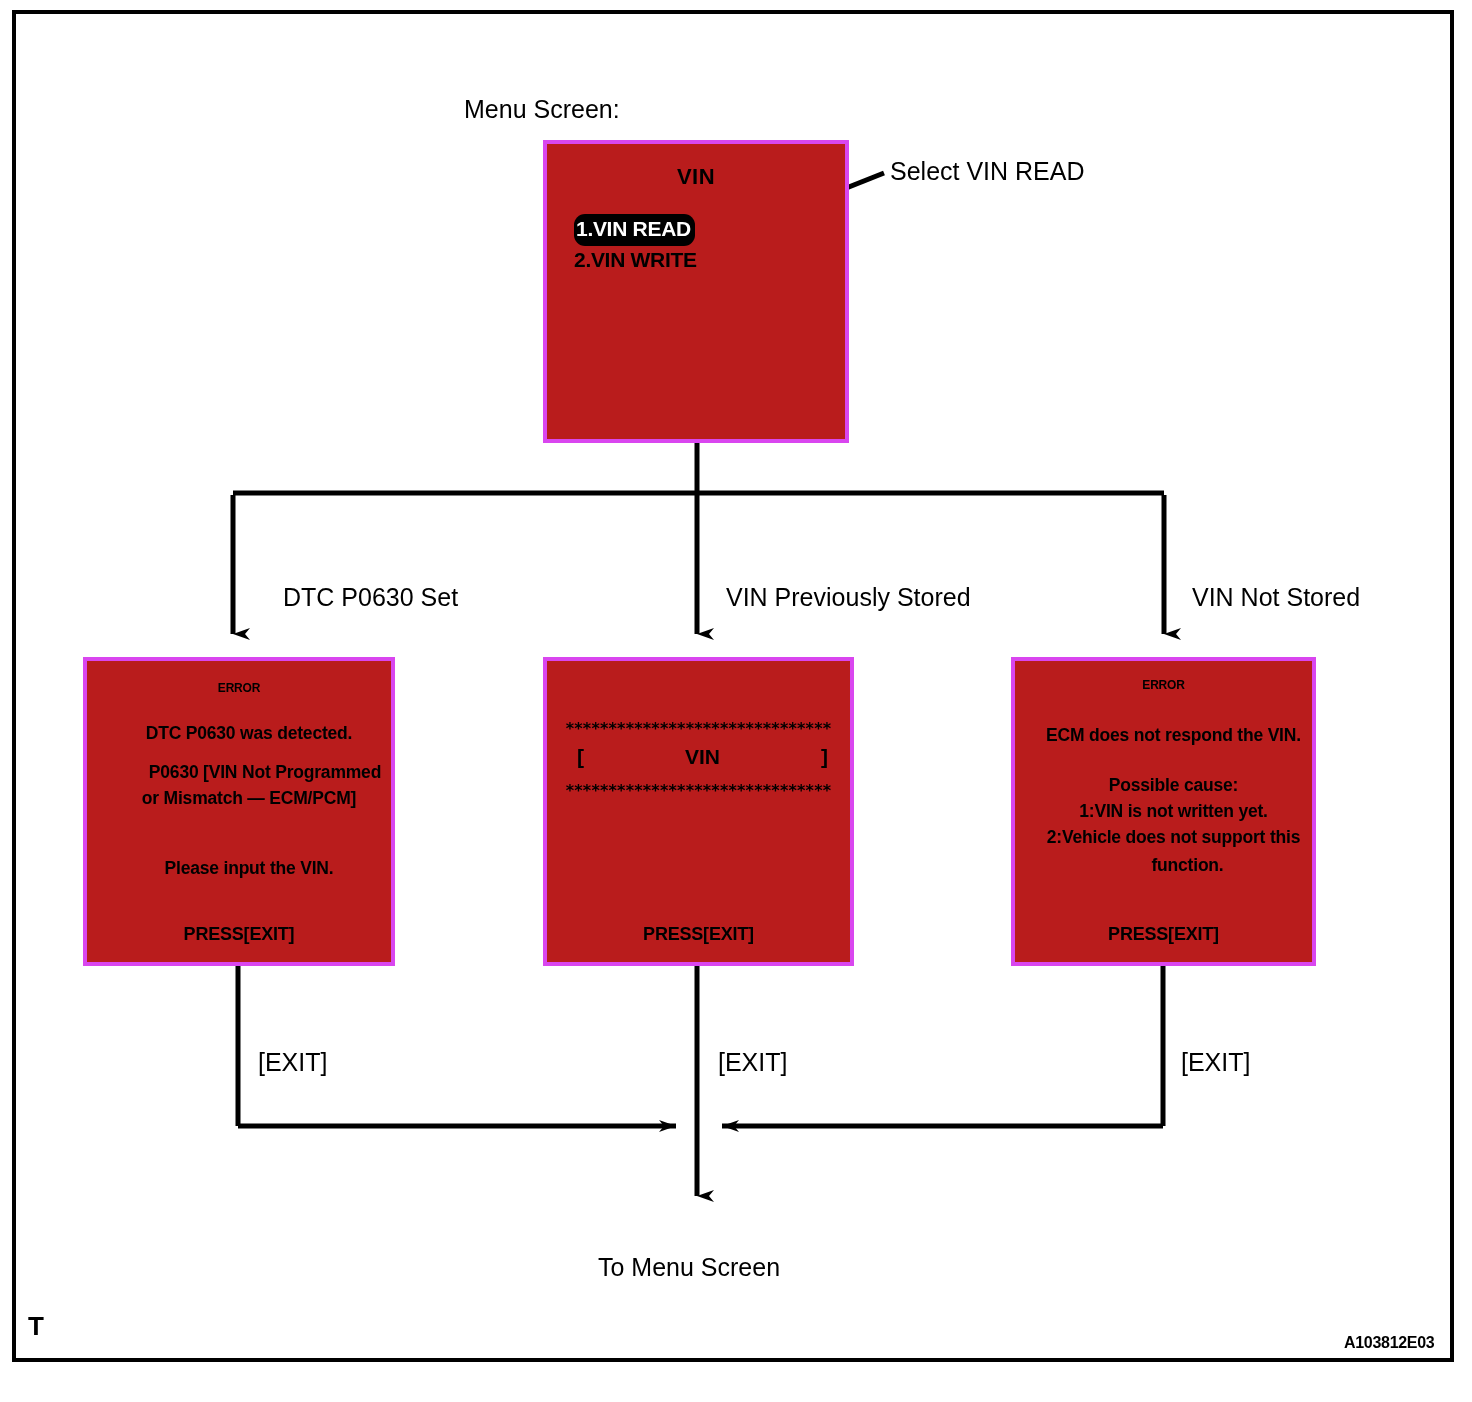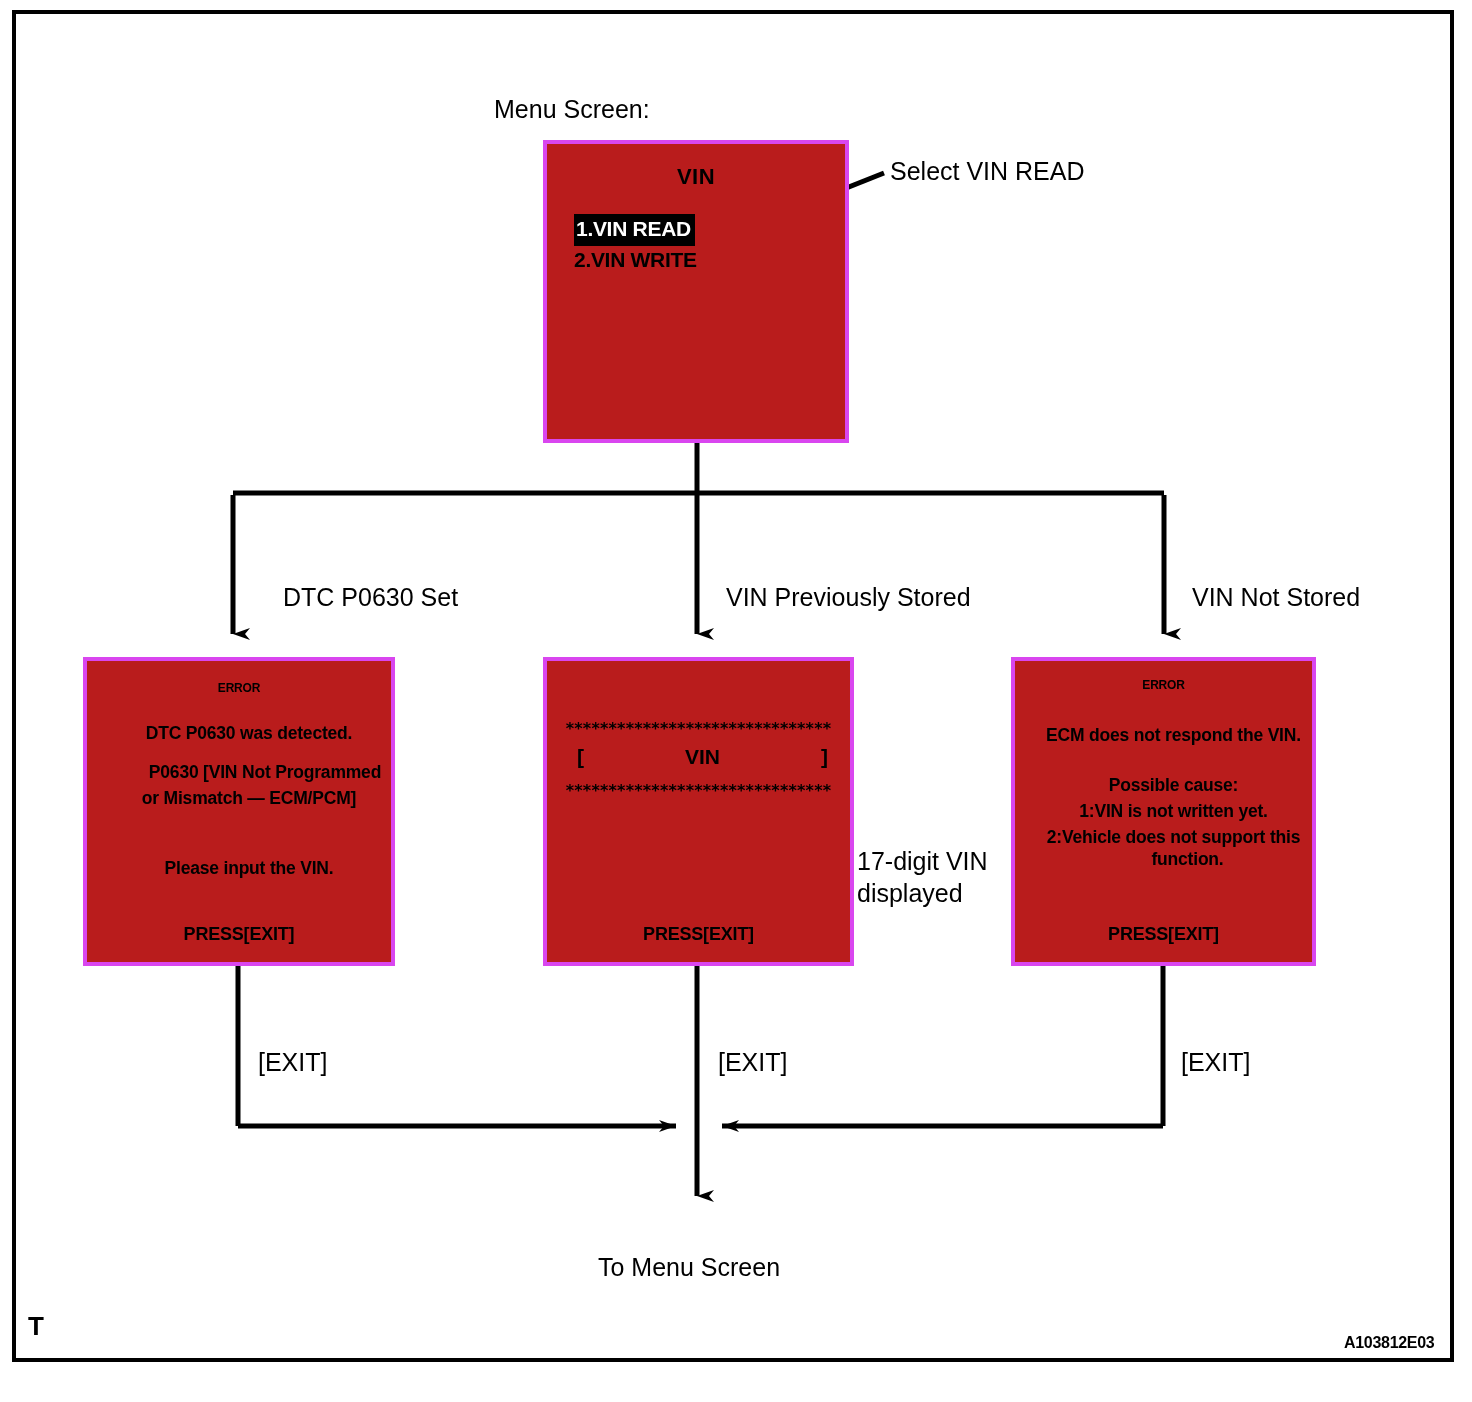--- a/index.html
+++ b/index.html
@@ -173,7 +173,7 @@
     <line x1="743" y1="761" x2="845" y2="858" stroke="#000" stroke-width="5"></line>
   </svg>
 
-  <div class="label annot" style="left:494px; top:95px;">Menu Screen:</div>
+  <div class="label annot" style="left:464px; top:95px;">Menu Screen:</div>
 
   <div class="screen" id="menu-screen">
     <div class="screen-text" id="menu-title">VIN</div>

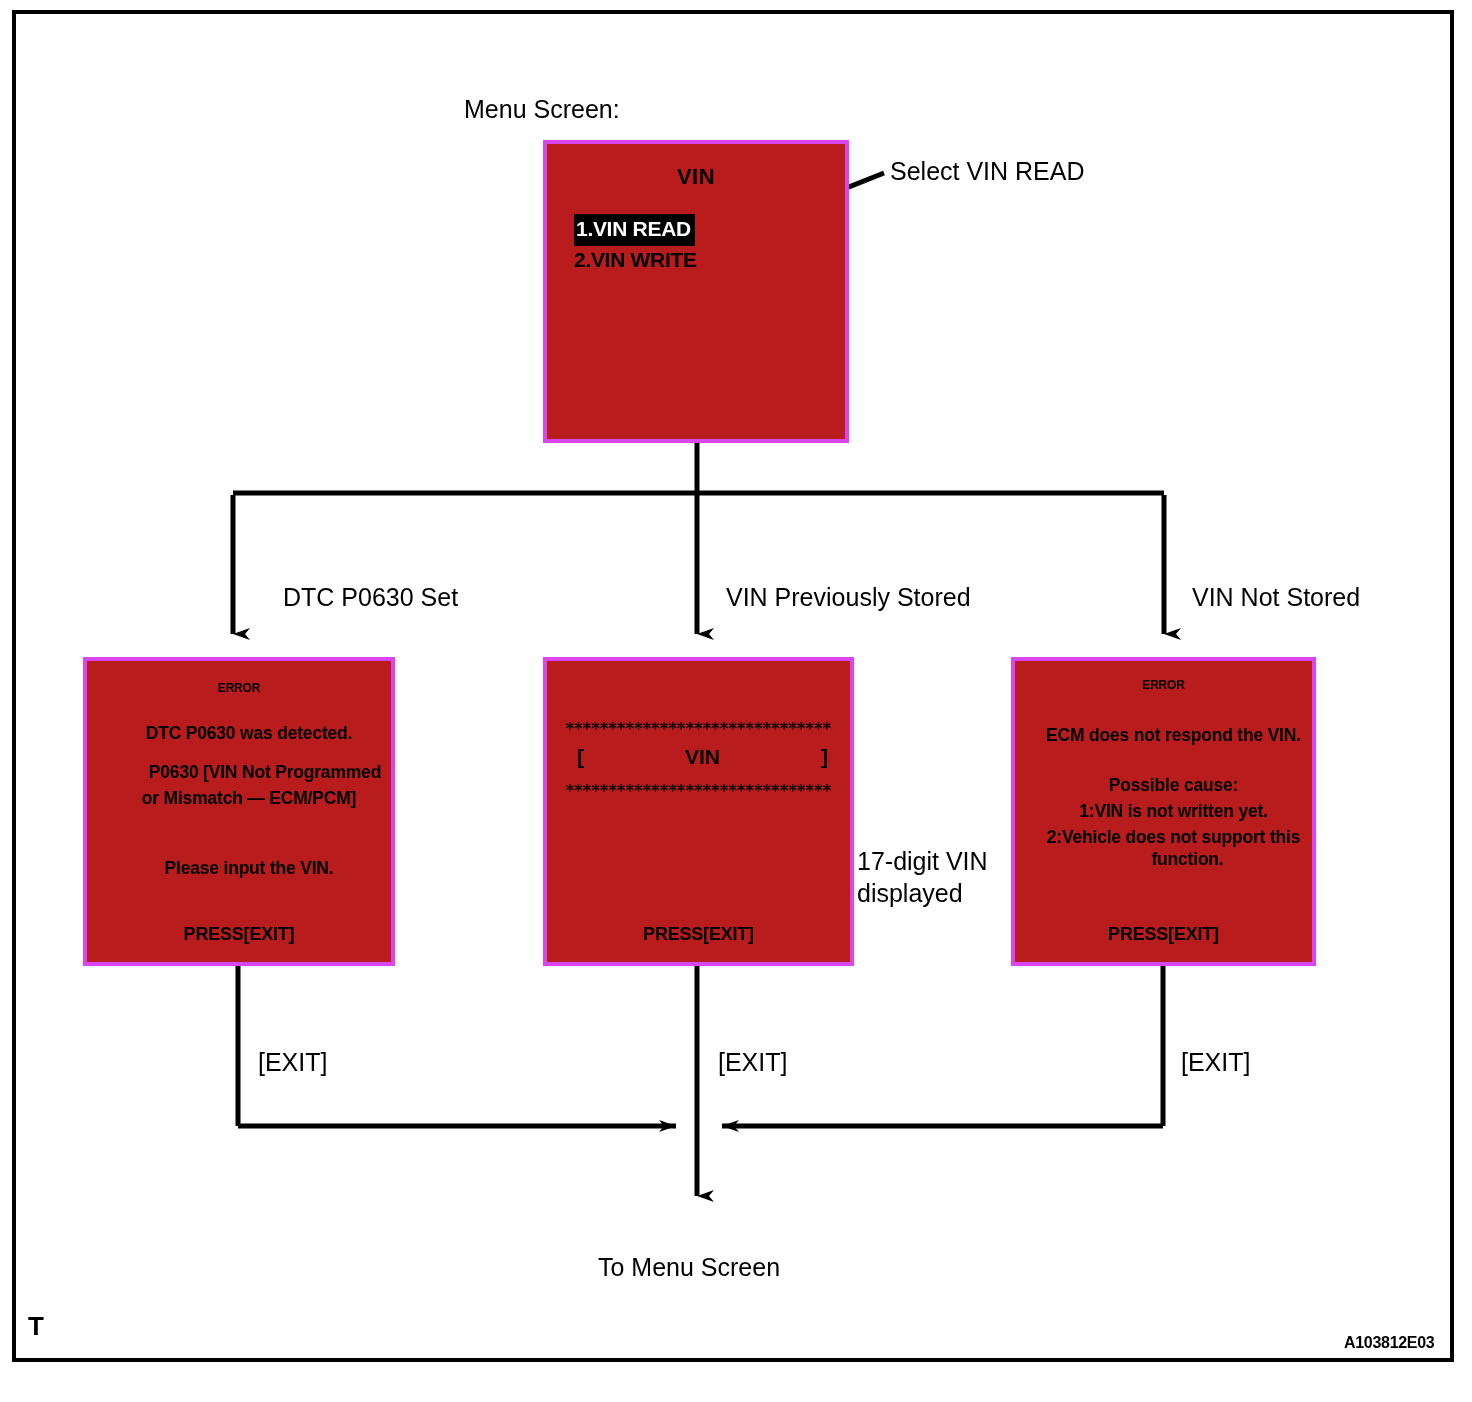--- a/index.html
+++ b/index.html
@@ -77,6 +77,7 @@
     letter-spacing: -0.3px;
     display: block;
     width: max-content;
+    border-radius: 11px;
   }
   .menu-item.selected {
     background: #000;

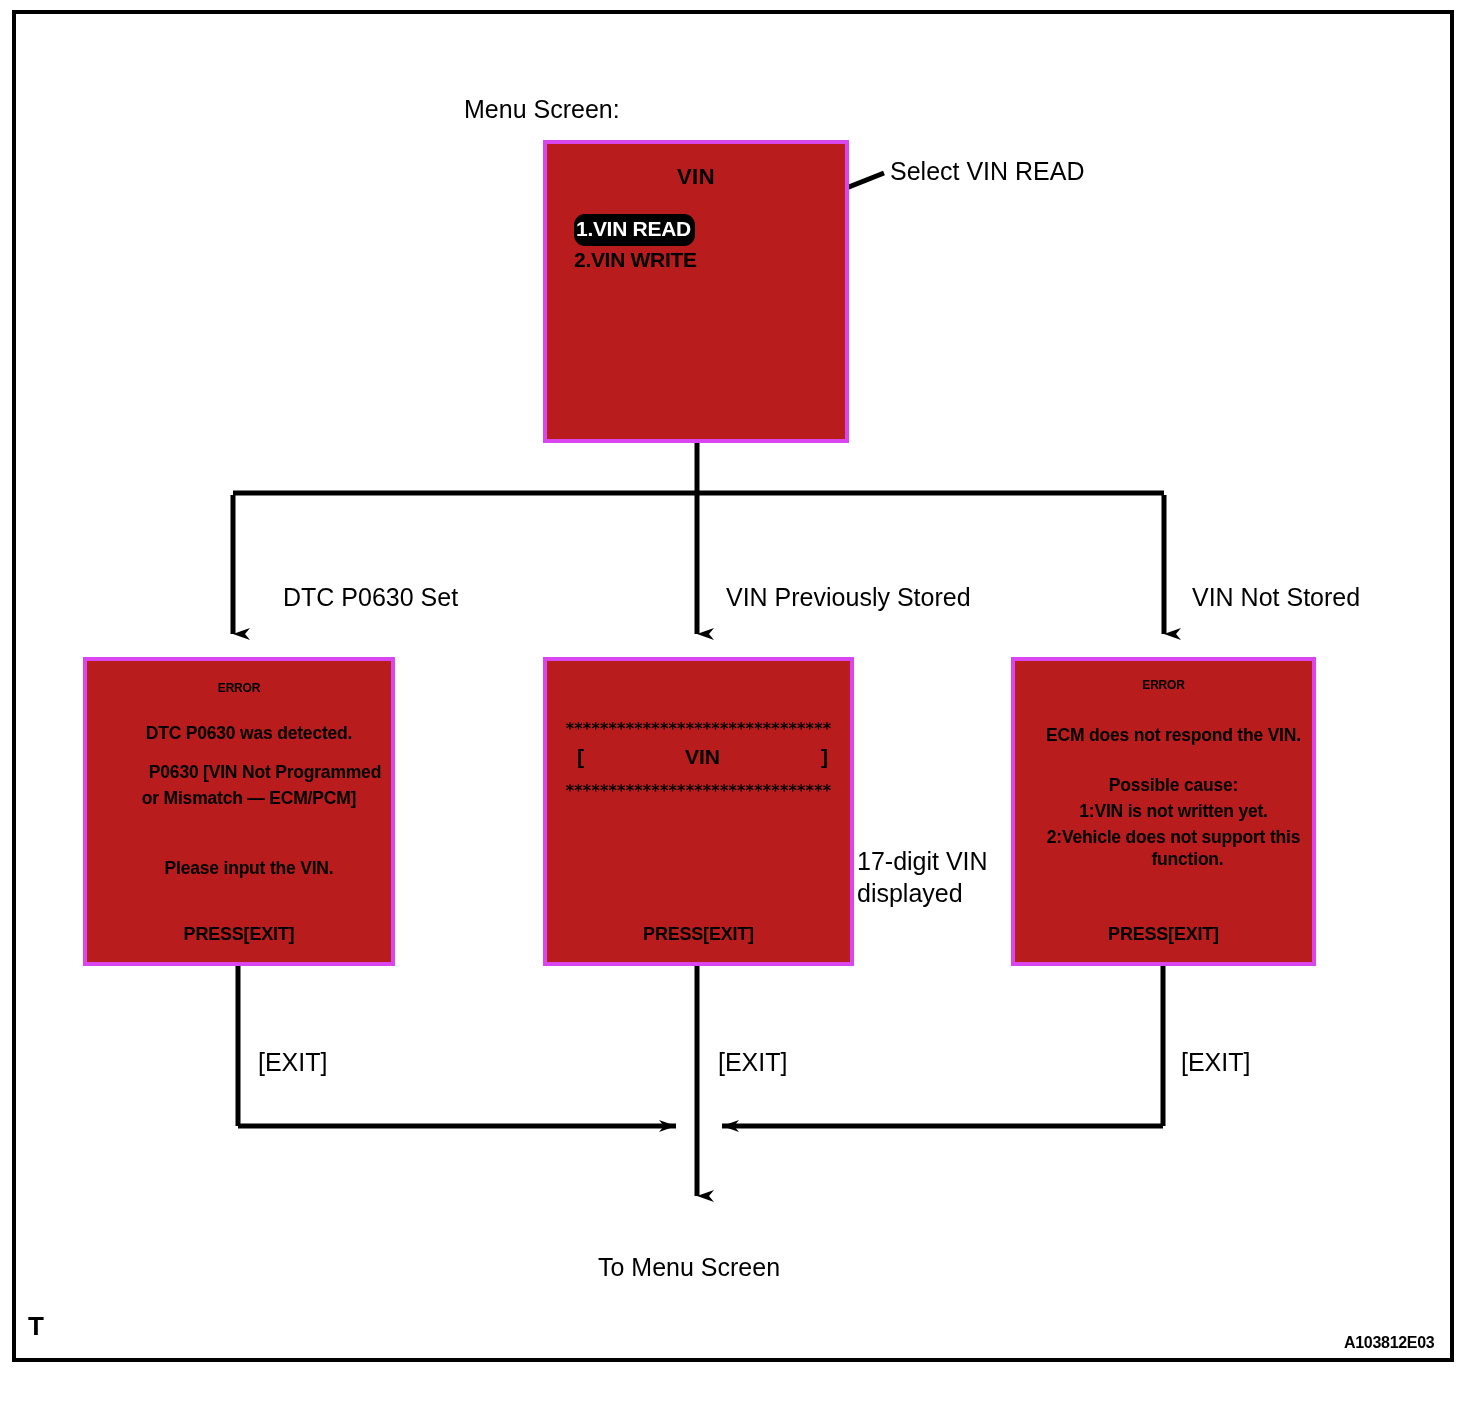--- a/index.html
+++ b/index.html
@@ -210,10 +210,6 @@
     <div class="screen-text press-line" style="top:263px;">PRESS[EXIT]</div>
   </div>
 
-  <div class="label annot annot-2line" style="left:857px; top:845px; width:190px;">
-    <span>17-digit VIN</span><br>
-    <span>displayed</span>
-  </div>
 
   <div class="screen" id="box-right">
     <div class="screen-text box-title" style="top:17px;">ERROR</div>

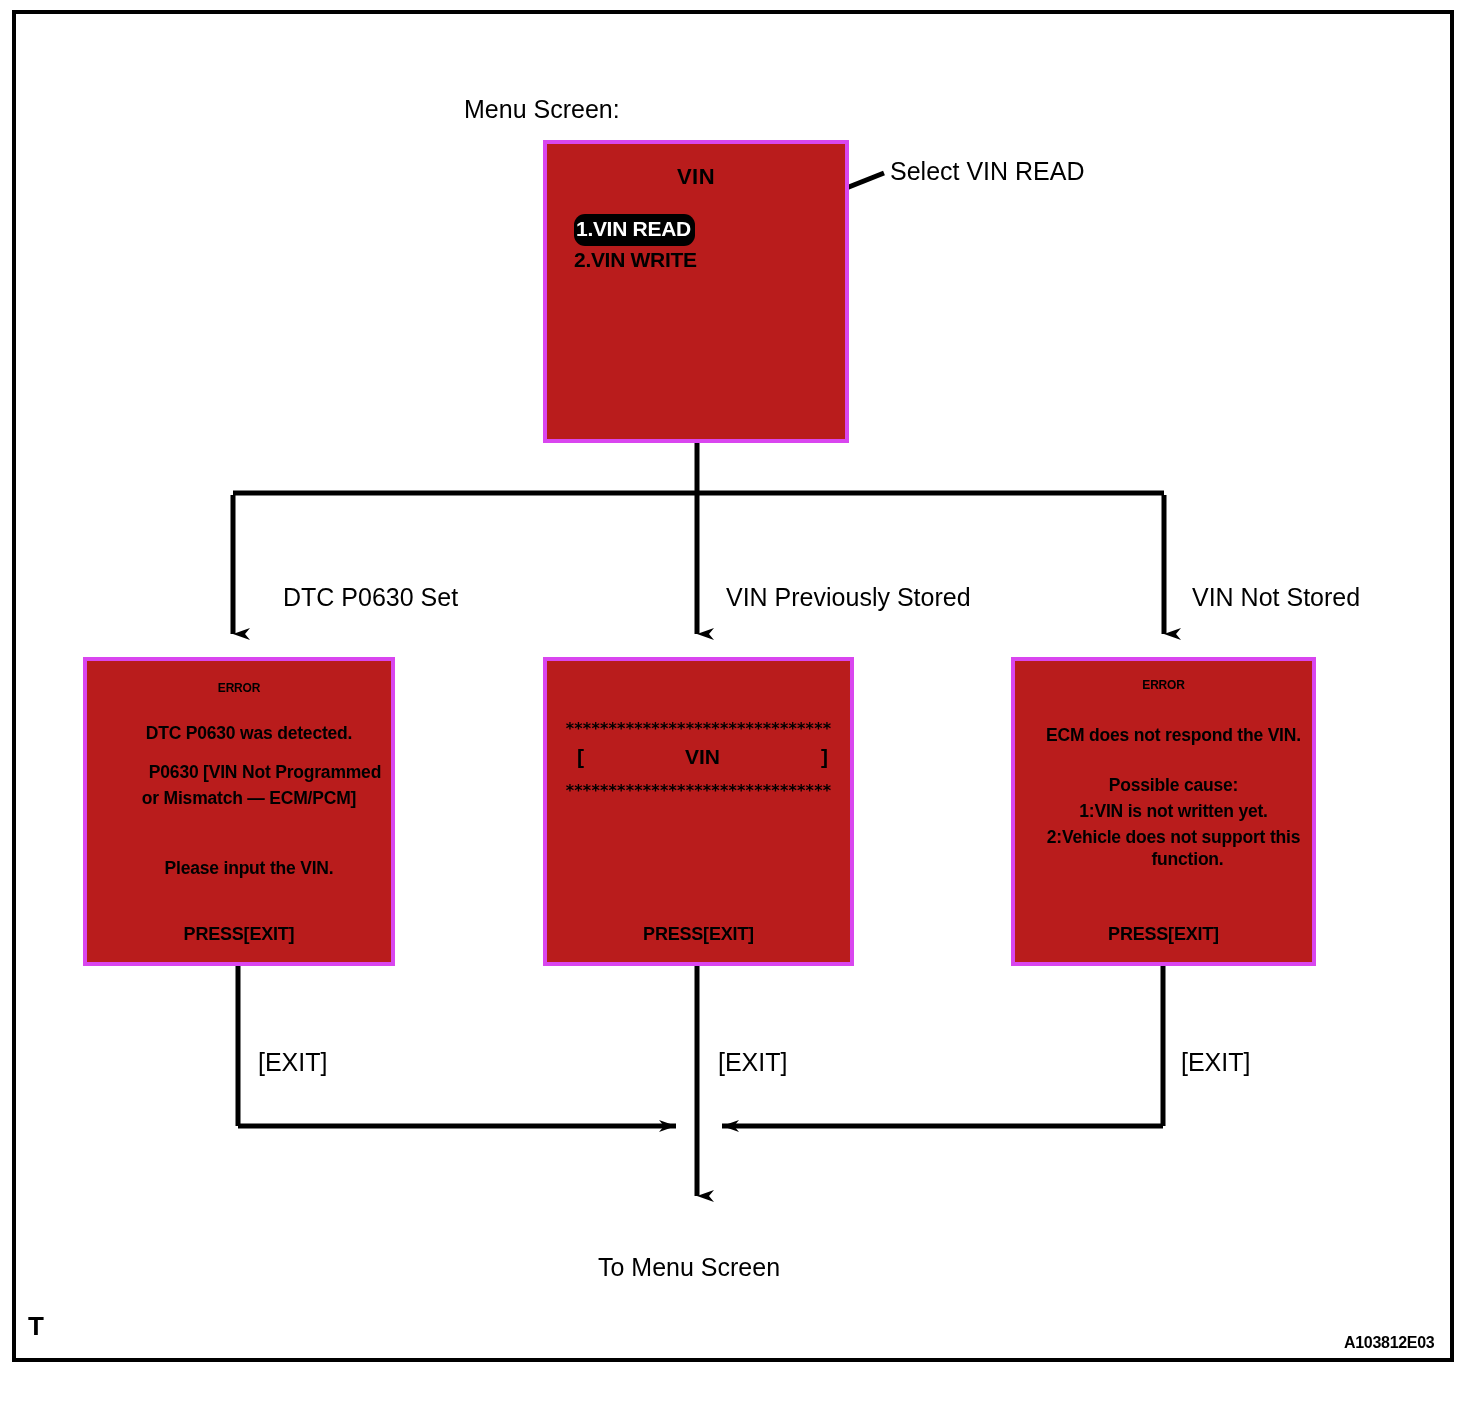--- a/index.html
+++ b/index.html
@@ -217,7 +217,7 @@
     <div class="screen-text box-line" style="top:116px;">Possible cause:</div>
     <div class="screen-text box-line" style="top:142px;">1:VIN is not written yet.</div>
     <div class="screen-text box-line" style="top:168px;">2:Vehicle does not support this</div>
-    <div class="screen-text box-line" style="top:190px;padding-left:28px;">function.</div>
+    <div class="screen-text box-line" style="top:196px;padding-left:28px;">function.</div>
     <div class="screen-text press-line" style="top:263px;">PRESS[EXIT]</div>
   </div>
 

